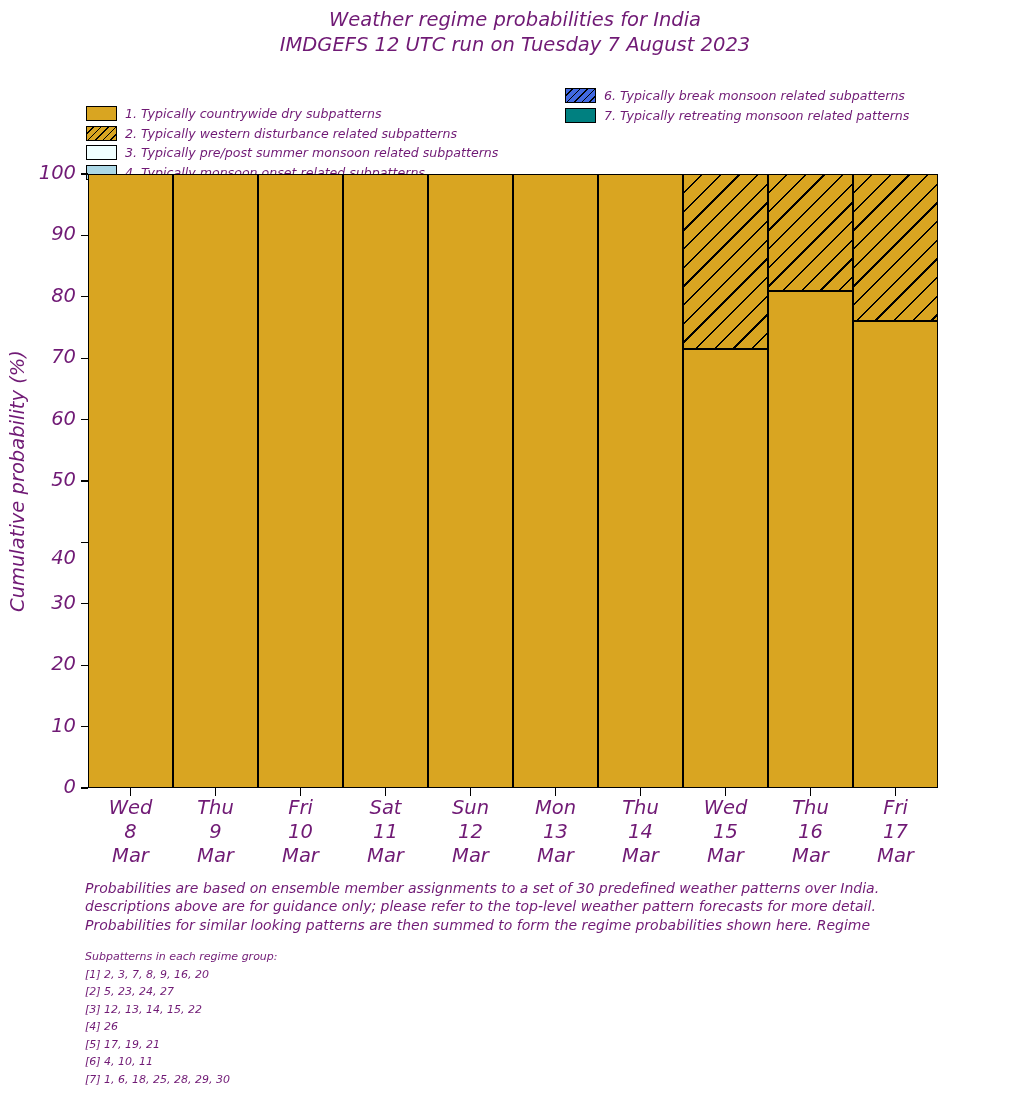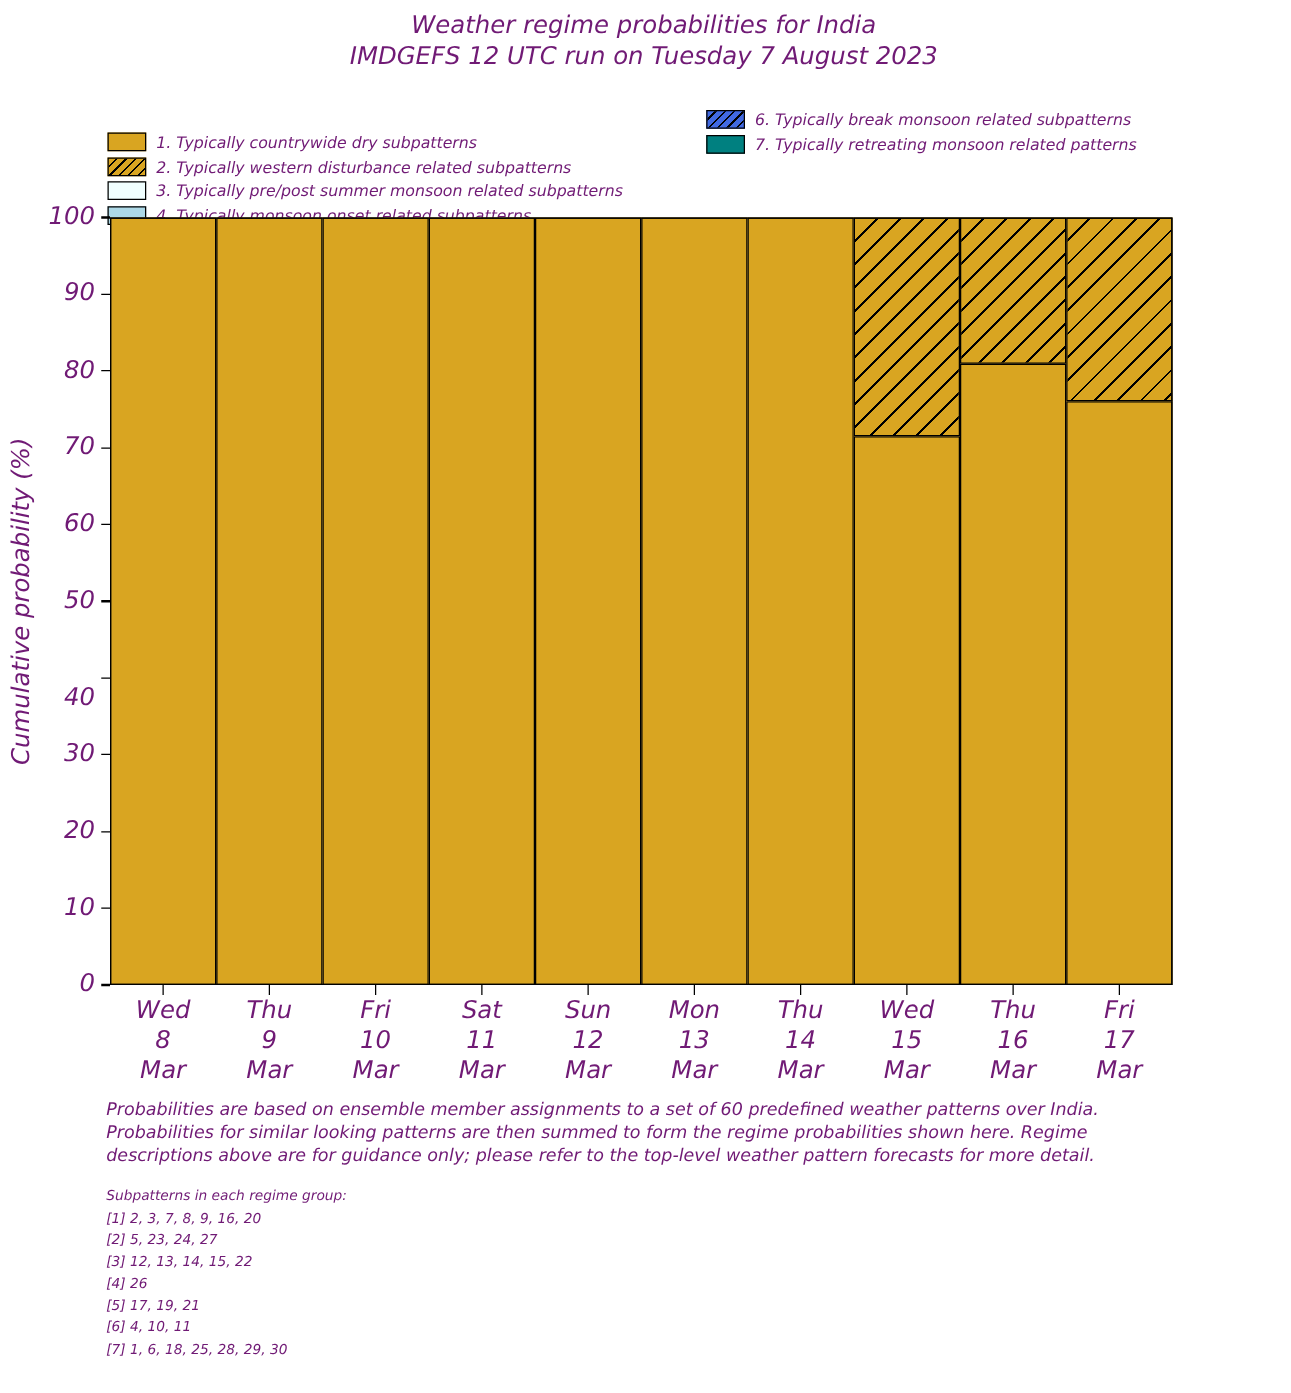--- a/index.html
+++ b/index.html
@@ -170,7 +170,7 @@
     </div>
 
   <div class="footer">
-    <div>Probabilities are based on ensemble member assignments to a set of 60 predefined weather patterns over India.</div>
+    <div>Probabilities are based on ensemble member assignments to a set of 30 predefined weather patterns over India.</div>
     <div>Probabilities for similar looking patterns are then summed to form the regime probabilities shown here. Regime</div>
     <div>descriptions above are for guidance only; please refer to the top-level weather pattern forecasts for more detail.</div>
   </div>

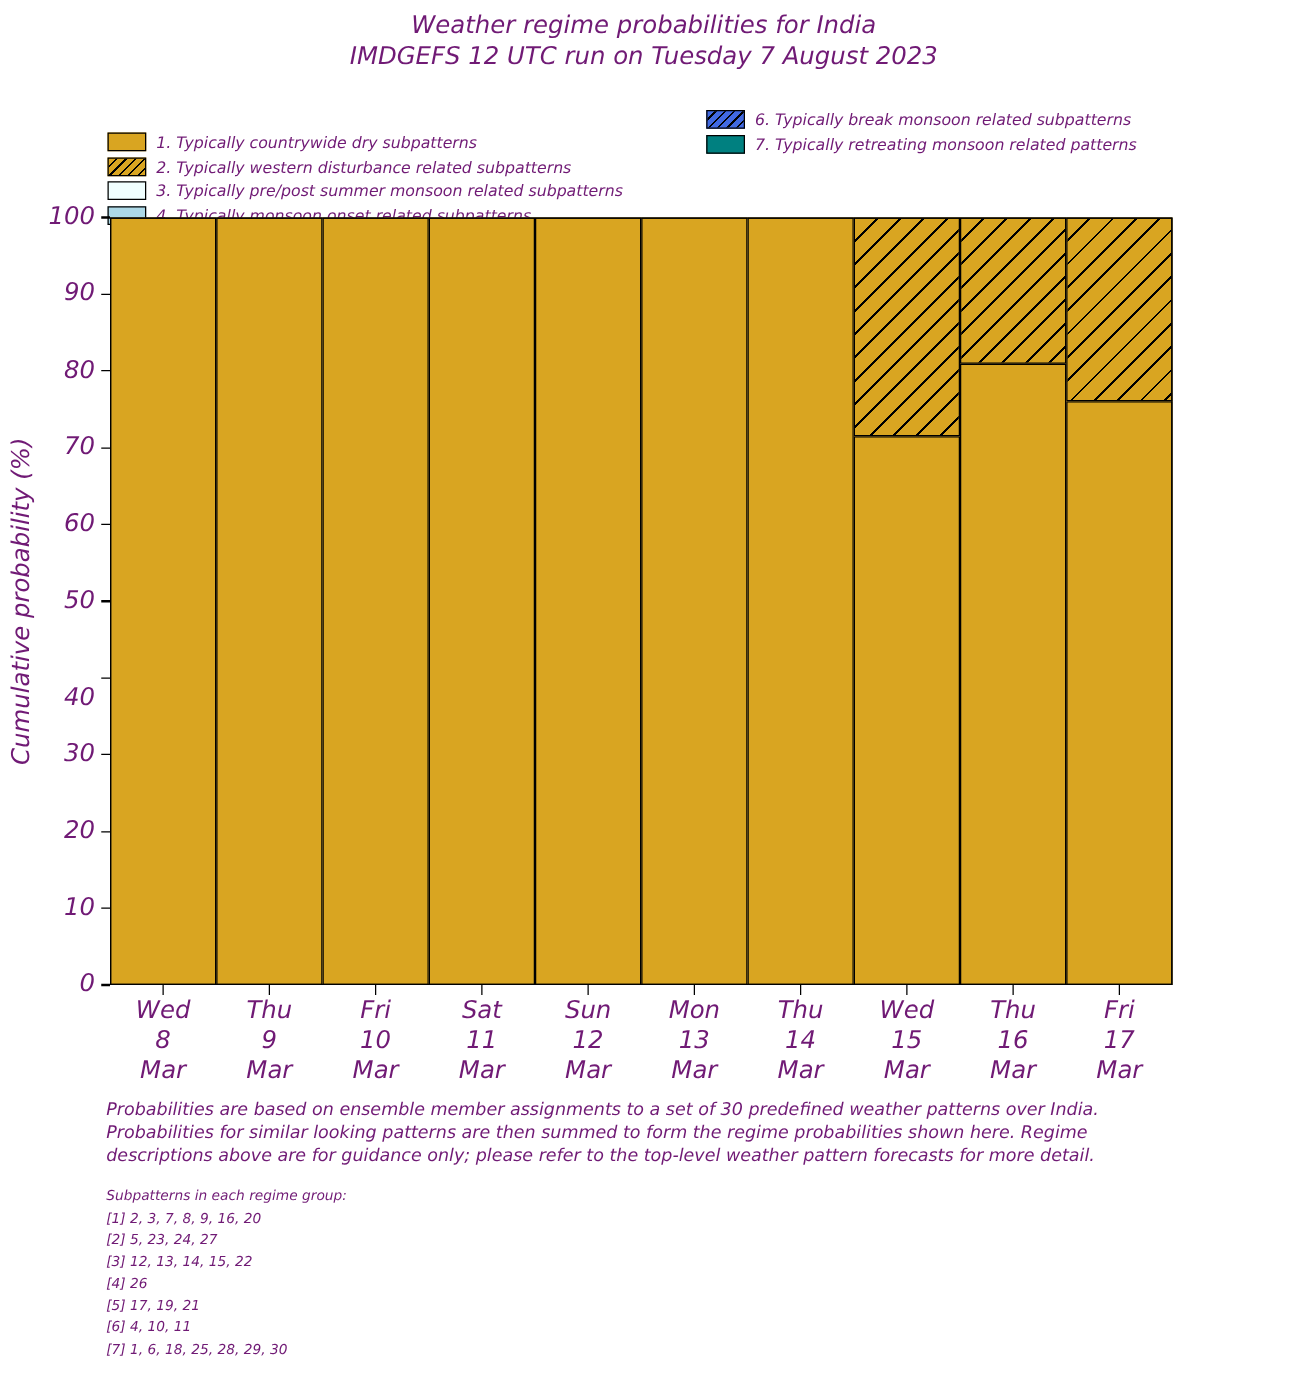--- a/index.html
+++ b/index.html
@@ -171,8 +171,8 @@
 
   <div class="footer">
     <div>Probabilities are based on ensemble member assignments to a set of 30 predefined weather patterns over India.</div>
+    <div>descriptions above are for guidance only; please refer to the top-level weather pattern forecasts for more detail.</div>
     <div>Probabilities for similar looking patterns are then summed to form the regime probabilities shown here. Regime</div>
-    <div>descriptions above are for guidance only; please refer to the top-level weather pattern forecasts for more detail.</div>
   </div>
 
   <div class="subpatterns">

